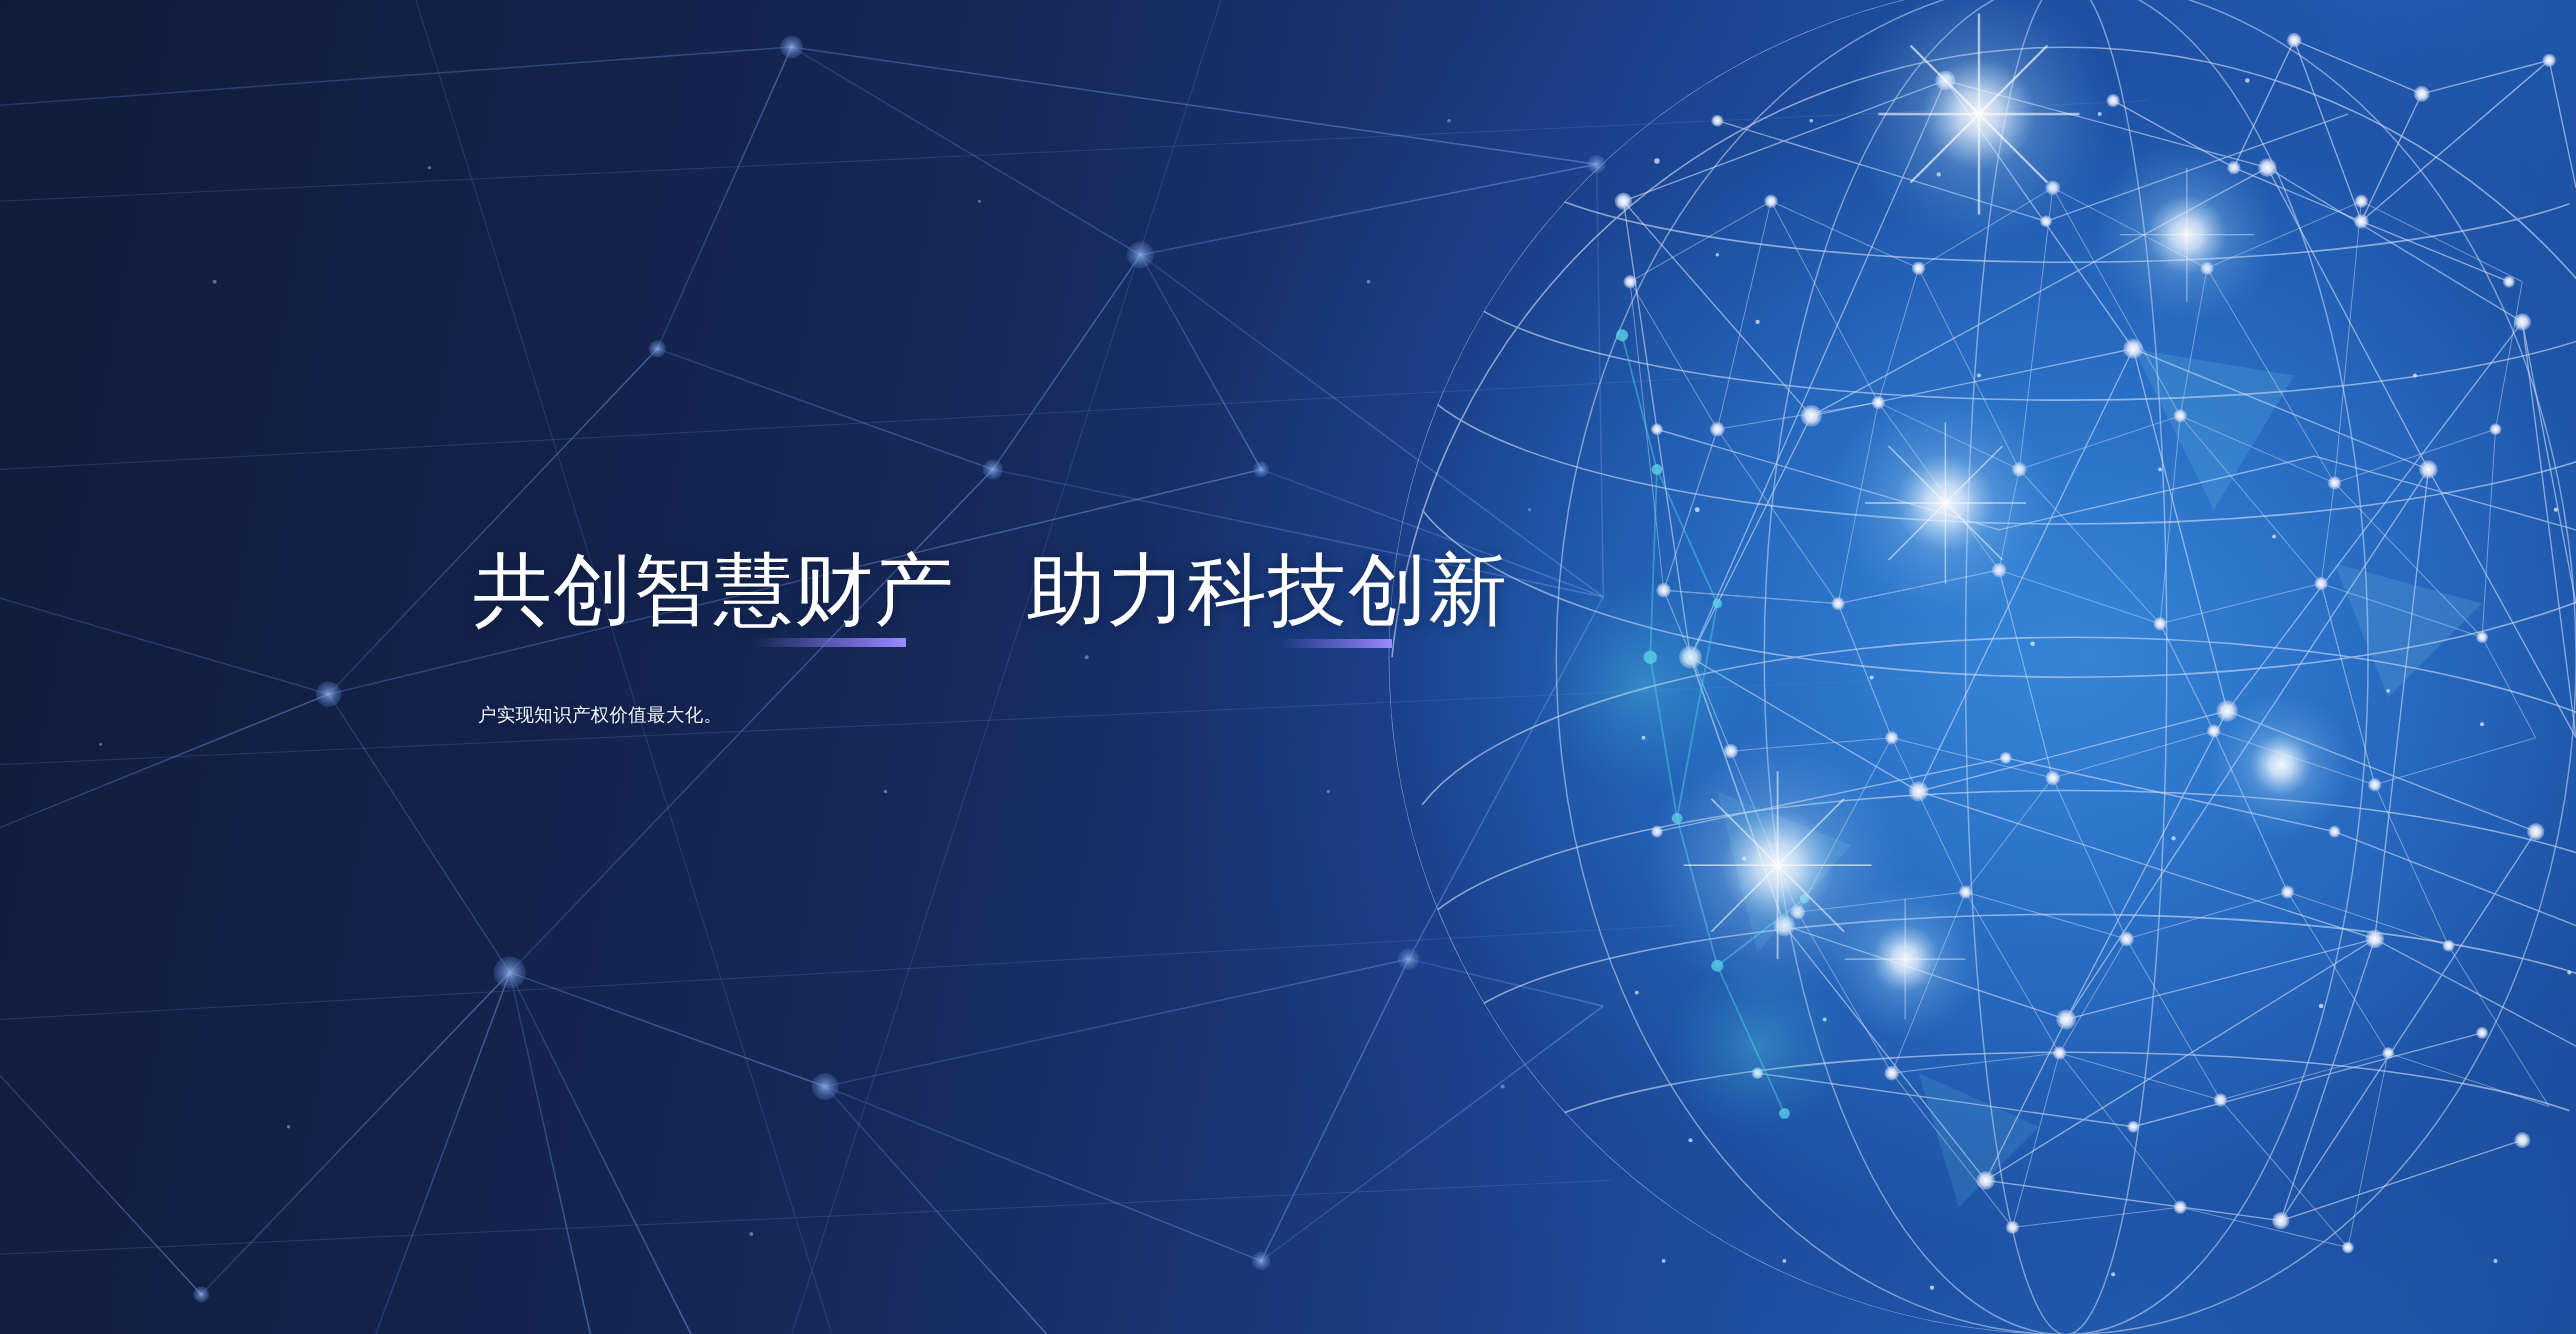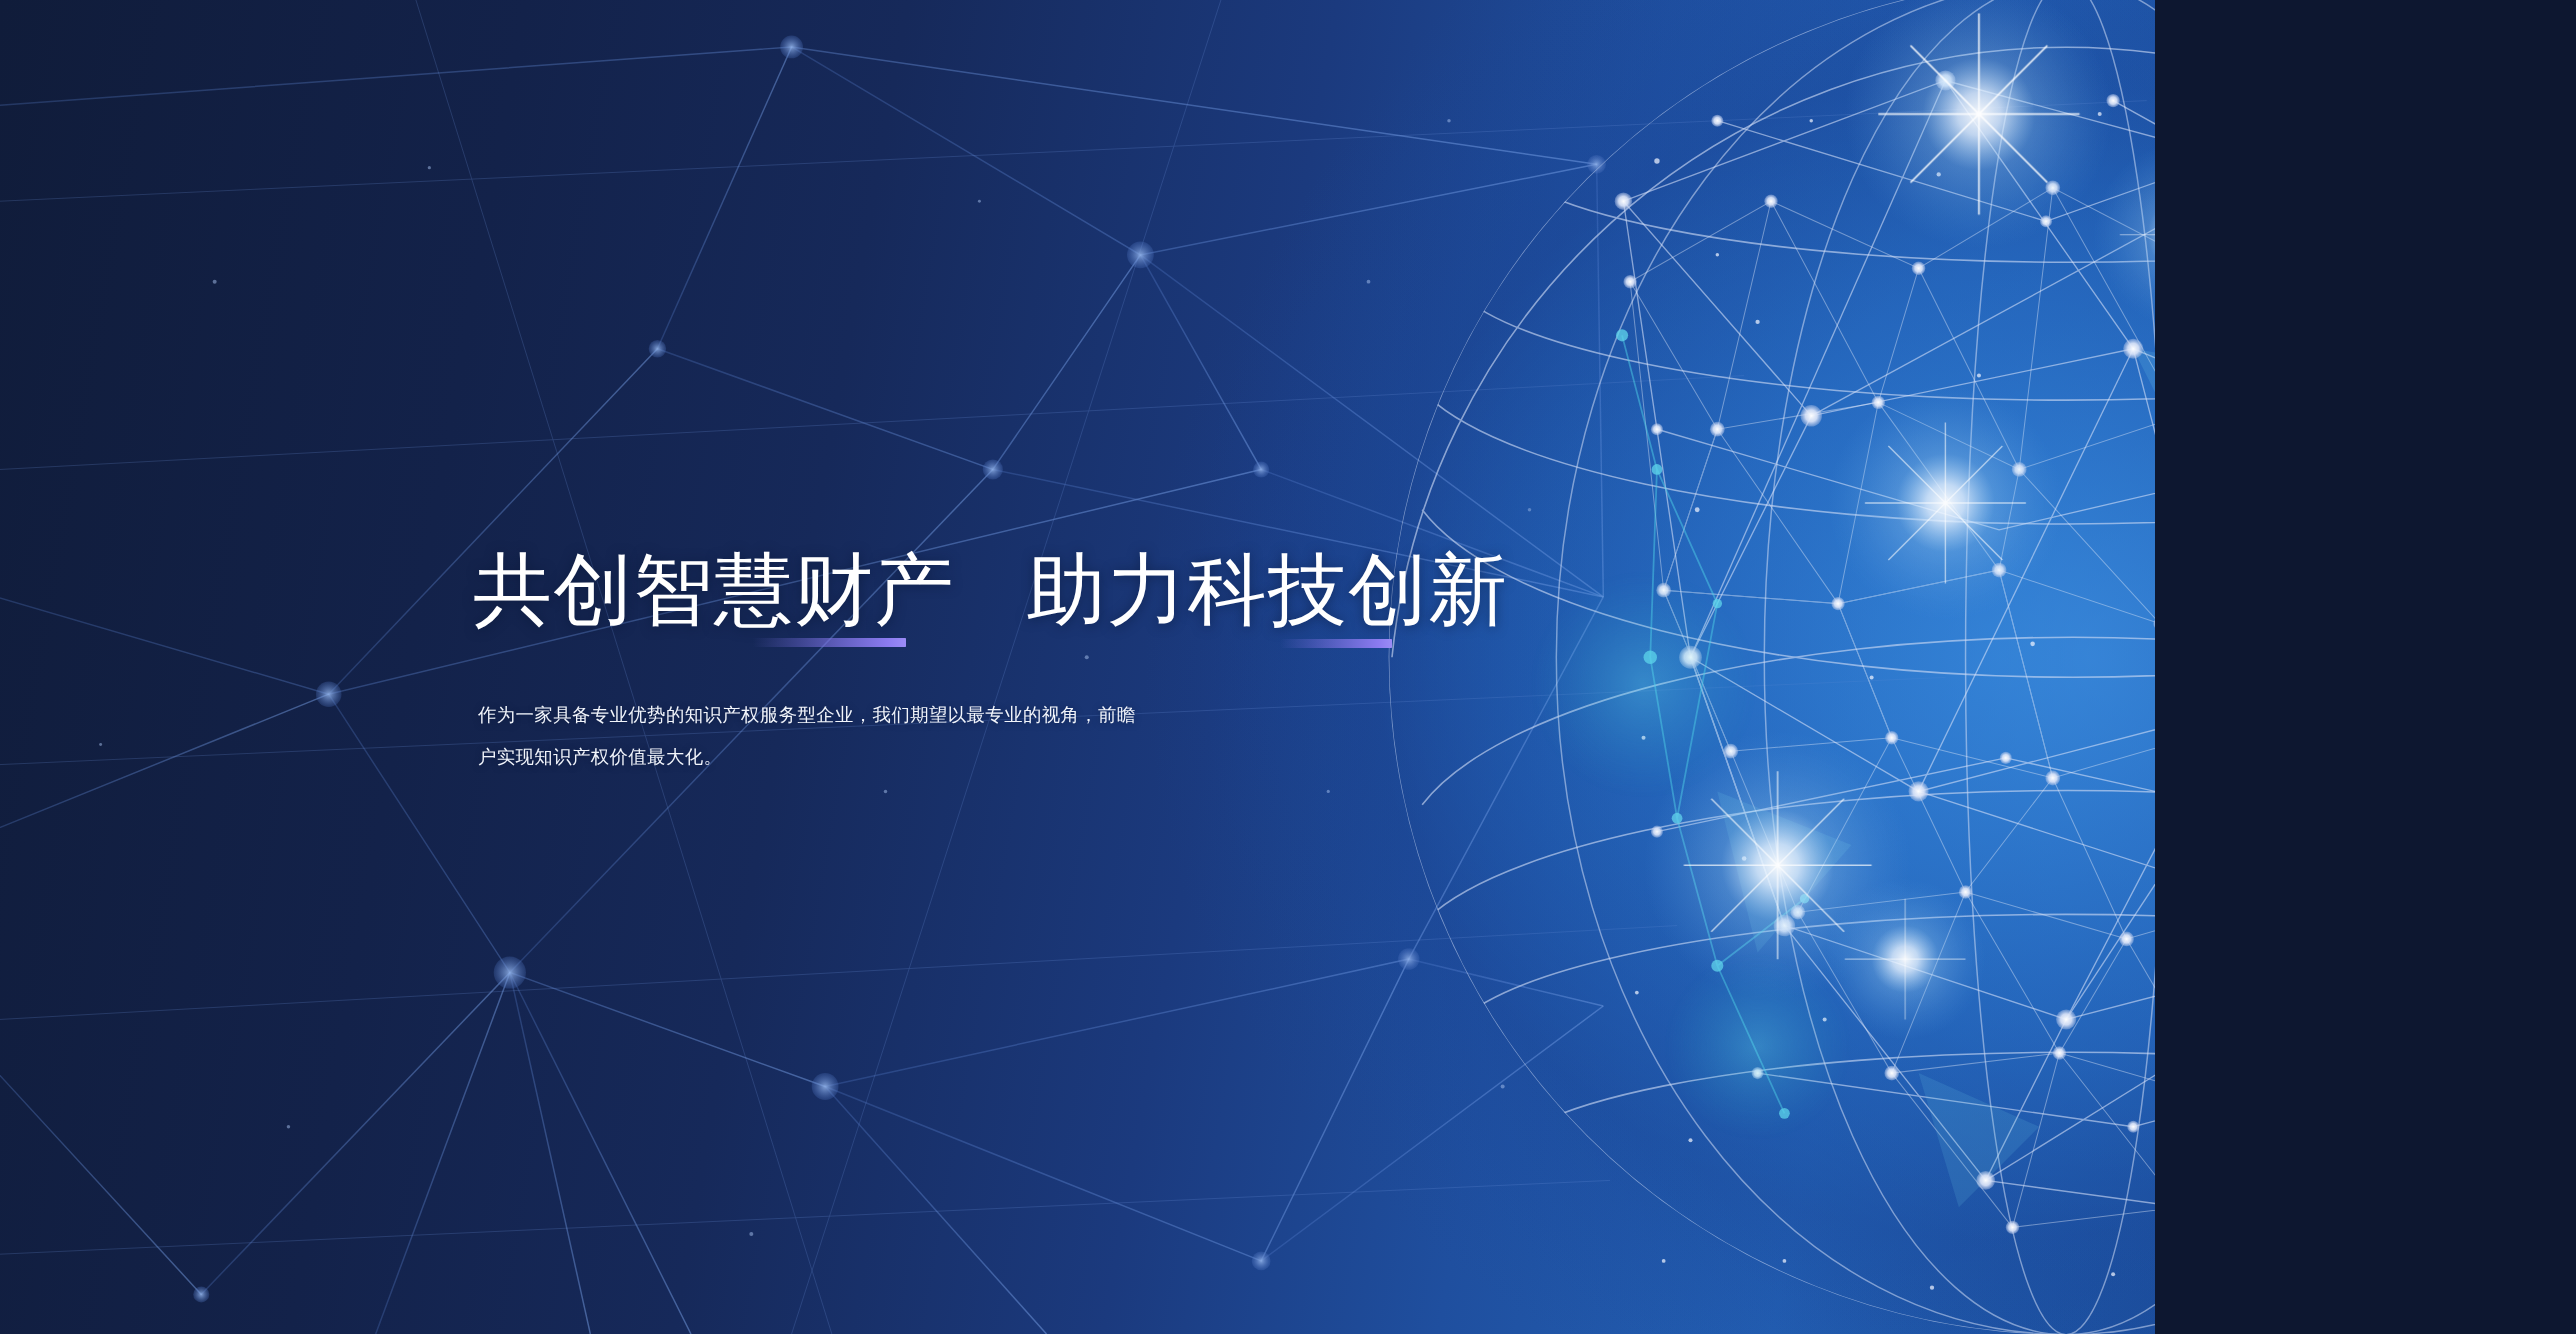--- a/index.html
+++ b/index.html
@@ -5,7 +5,7 @@
   html,body{margin:0;padding:0;background:#0d1730;}
   body{font-family:"Liberation Sans","DejaVu Sans",sans-serif;}
   #stage{
-    position:relative;width:2155px;height:1334px;overflow:hidden;
+    position:relative;width:2576px;height:1334px;overflow:hidden;
     background:
       radial-gradient(ellipse 1006px 939px at 1999px 657px, rgba(46,128,214,.95) 0%, rgba(36,104,190,.75) 35%, rgba(26,70,150,.30) 62%, rgba(20,45,110,0) 85%),
       radial-gradient(ellipse 1275px 1140px at 2214px 604px, rgba(38,112,205,.75) 0%, rgba(28,80,170,.35) 45%, rgba(18,40,100,0) 80%),

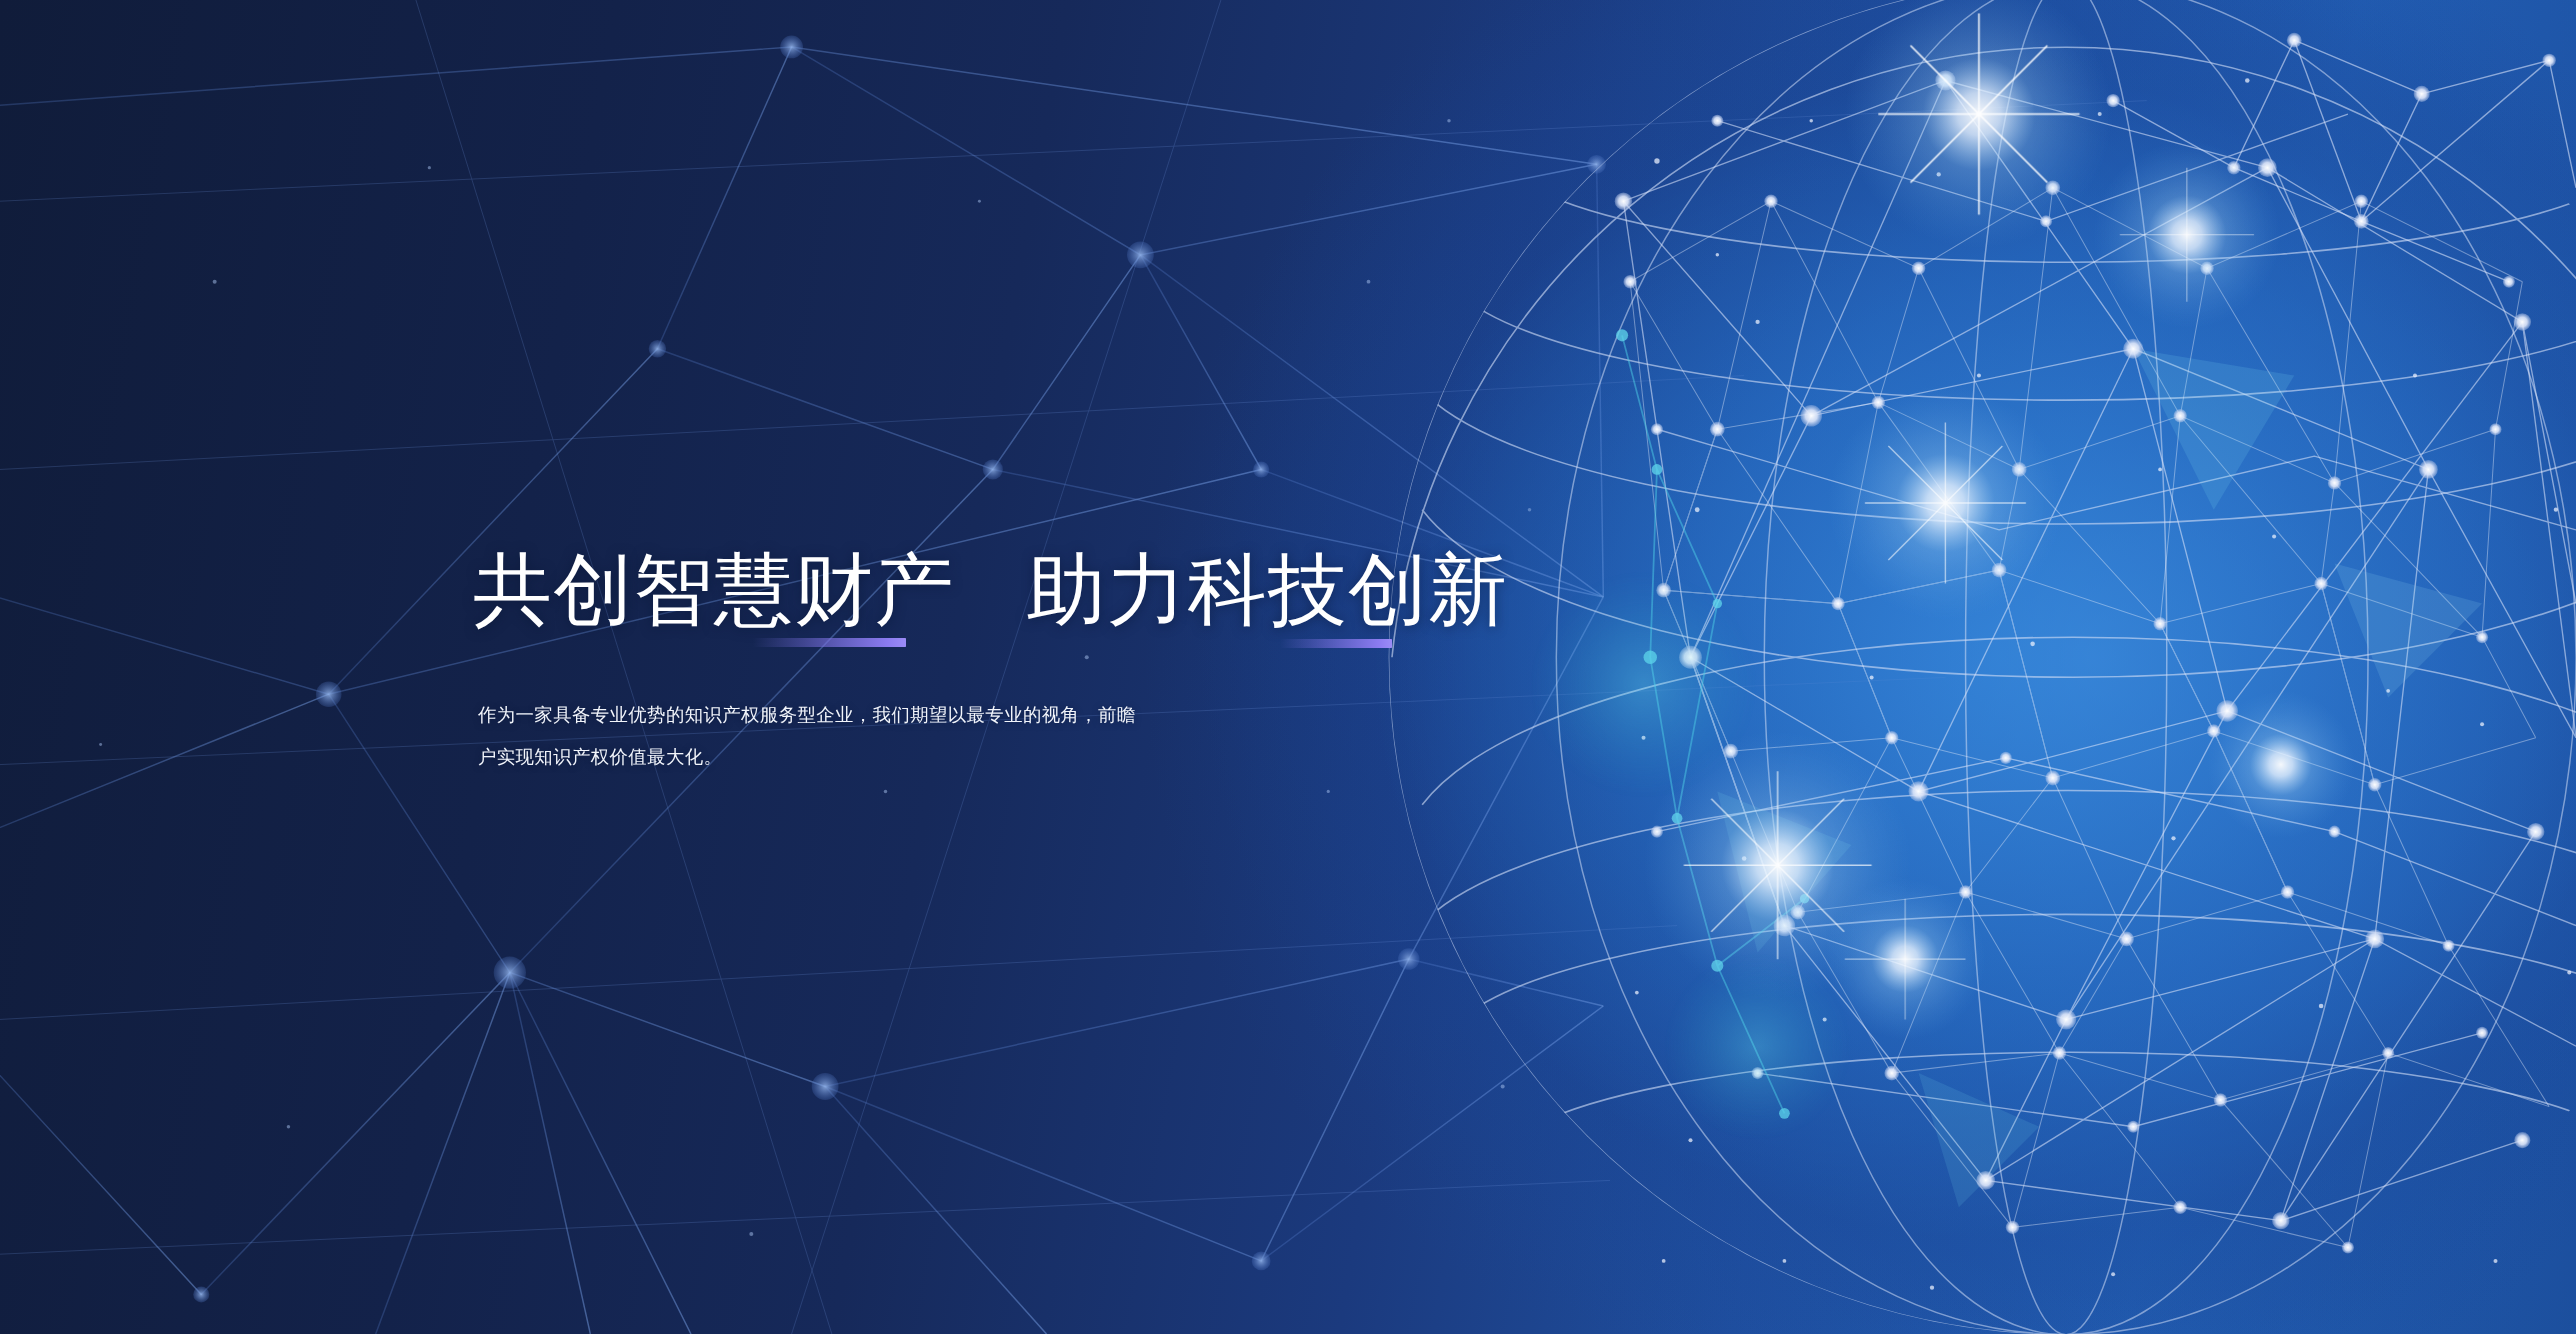--- a/index.html
+++ b/index.html
@@ -393,7 +393,6 @@
   <div class="ubar" id="ubar2"></div>
 
   <div id="body-copy">
-    <p>作为一家具备专业优势的知识产权服务型企业，我们期望以最专业的视角，前瞻</p>
     <p>户实现知识产权价值最大化。</p>
   </div>
 

